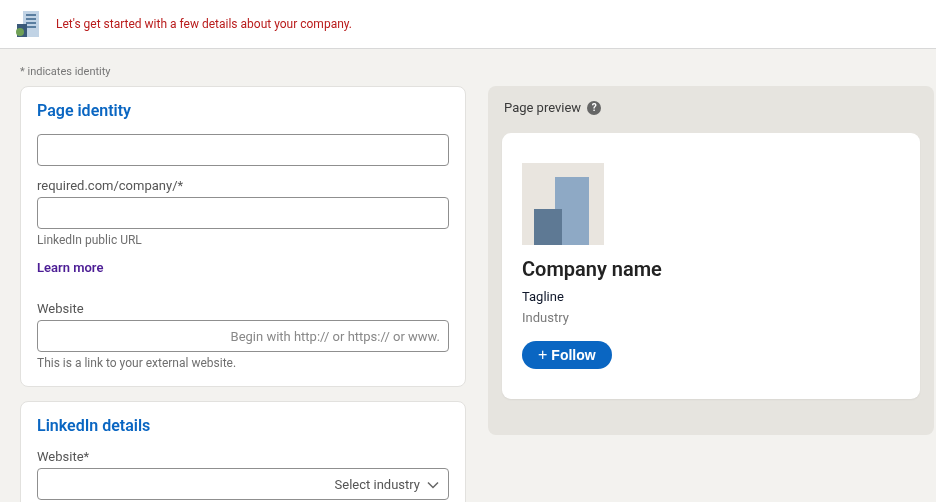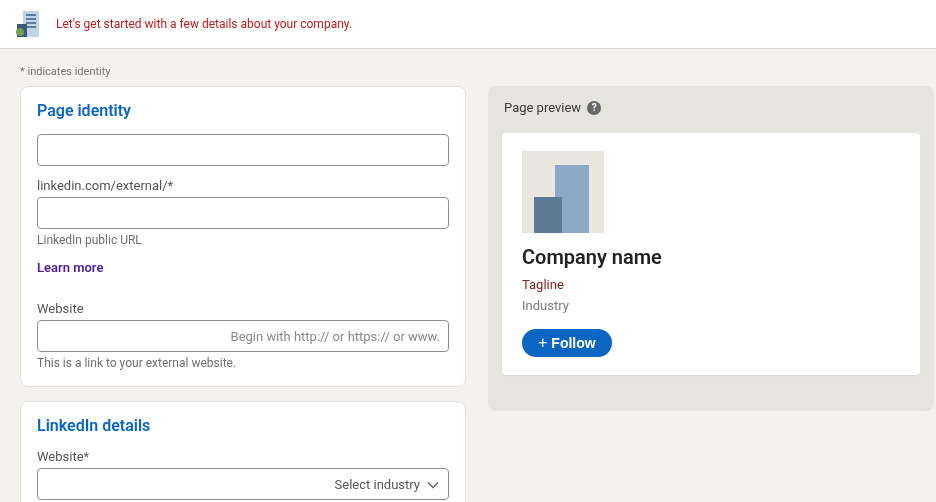--- a/index.html
+++ b/index.html
@@ -235,7 +235,7 @@
         </div>
 
         <div class="field-group">
-          <label class="field-label">linkedin.com/external/*</label>
+          <label class="field-label">required.com/company/*</label>
           <input type="text" class="text-input" value="" style="">
           <div class="helper-text">LinkedIn public URL</div>
         </div>

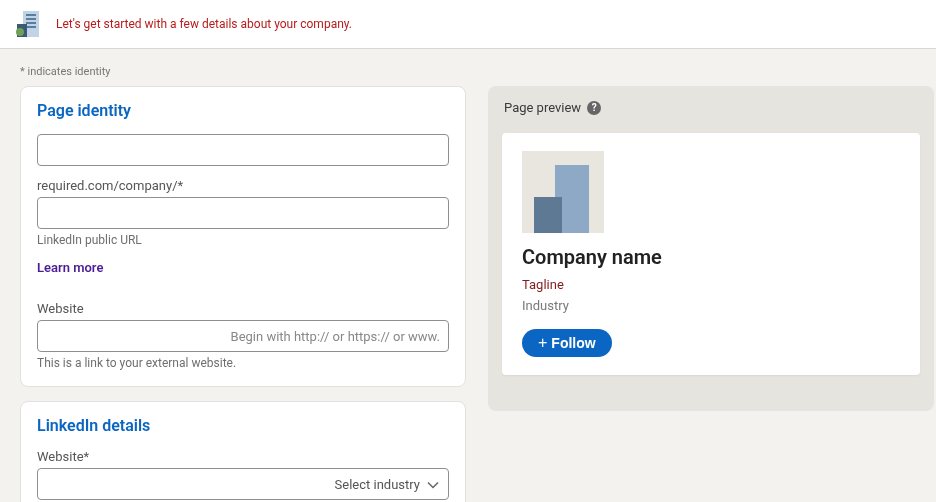--- a/index.html
+++ b/index.html
@@ -143,8 +143,8 @@
   }
   .preview-card {
     background: #fff;
-    border-radius: 4px;
-    padding: 18px 20px;
+    border-radius: 9px;
+    padding: 30px 20px;
     box-shadow: 0 1px 2px rgba(0,0,0,0.06);
   }
   .logo-placeholder {

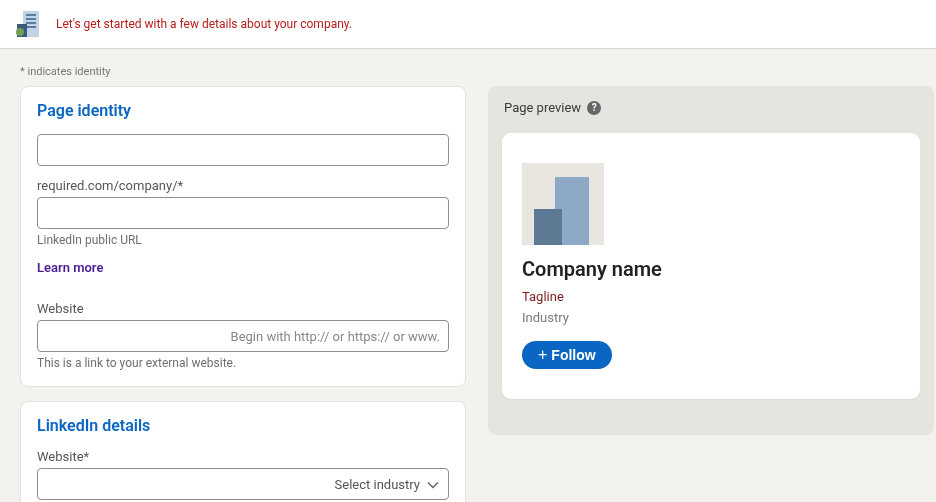--- a/index.html
+++ b/index.html
@@ -179,7 +179,7 @@
   }
   .preview-tagline {
     font-size: 13px;
-    color: #7f1d1d;
+    color: #0f172a;
     margin-bottom: 6px;
   }
   .preview-industry {

